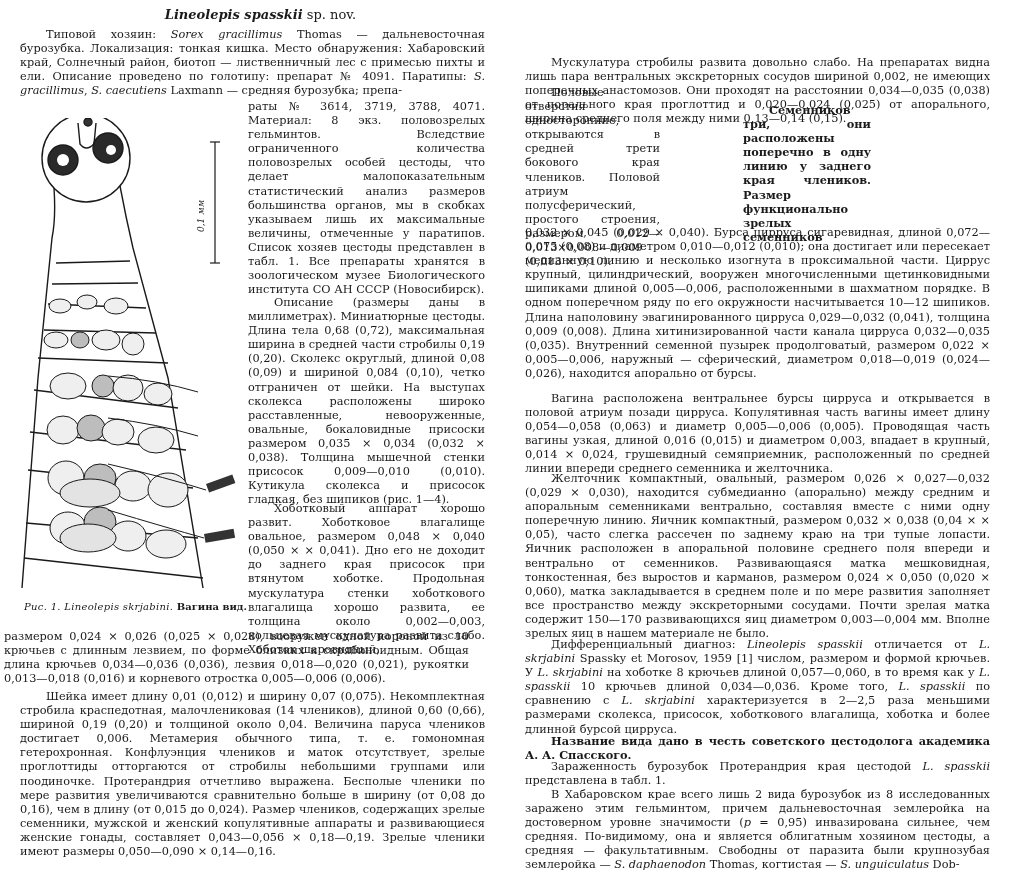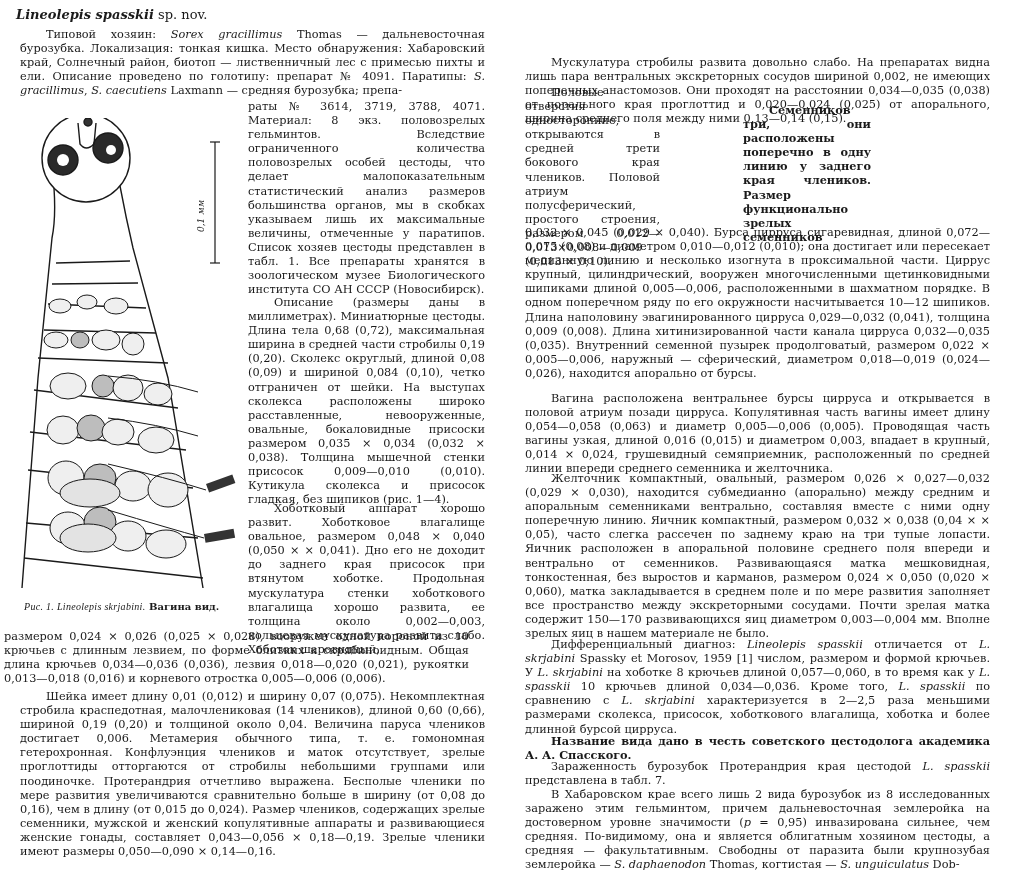--- a/index.html
+++ b/index.html
@@ -12,7 +12,7 @@
   #right { left: 505px; width: 505px; }
   .txt { font-size: 11.3px; line-height: 14.1px; text-align: justify; }
   .title {
-    position: absolute; left: 16px; width: 505px; top: 7px; 
+    position: absolute; left: 8px; width: 505px; top: 7px; text-align: center;
     font-size: 13px;
   }
   .title i { font-weight: bold; }

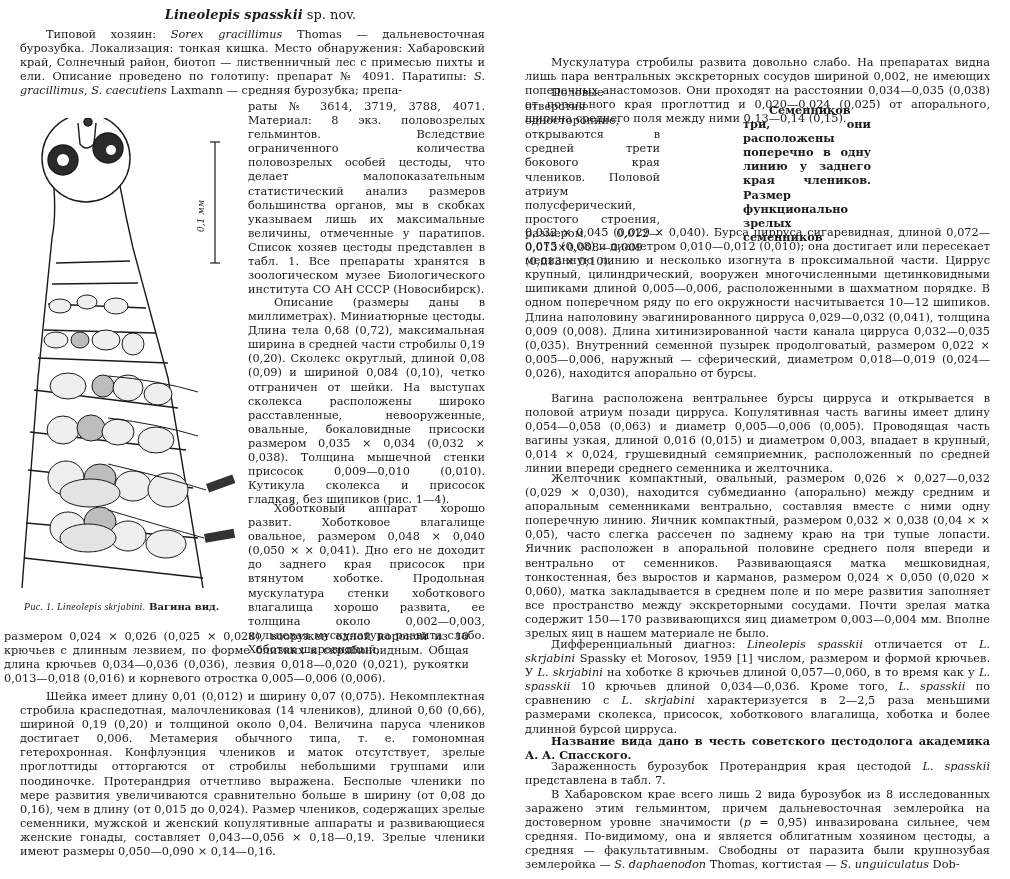--- a/index.html
+++ b/index.html
@@ -22,7 +22,7 @@
   .caption {
     position: absolute; left: 24px; top: 601px; font-size: 10px; white-space: nowrap;
   }
-  .caption i { letter-spacing: 0.3px; font-family: Liberation Serif, serif; }
+  .caption i { letter-spacing: 0.3px; }
   .scalebar { position: absolute; left: 205px; top: 140px; width: 20px; height: 125px; }
   .scalelabel {
     position: absolute; left: 203px; top: 196px; font-size: 9px; font-style: italic;

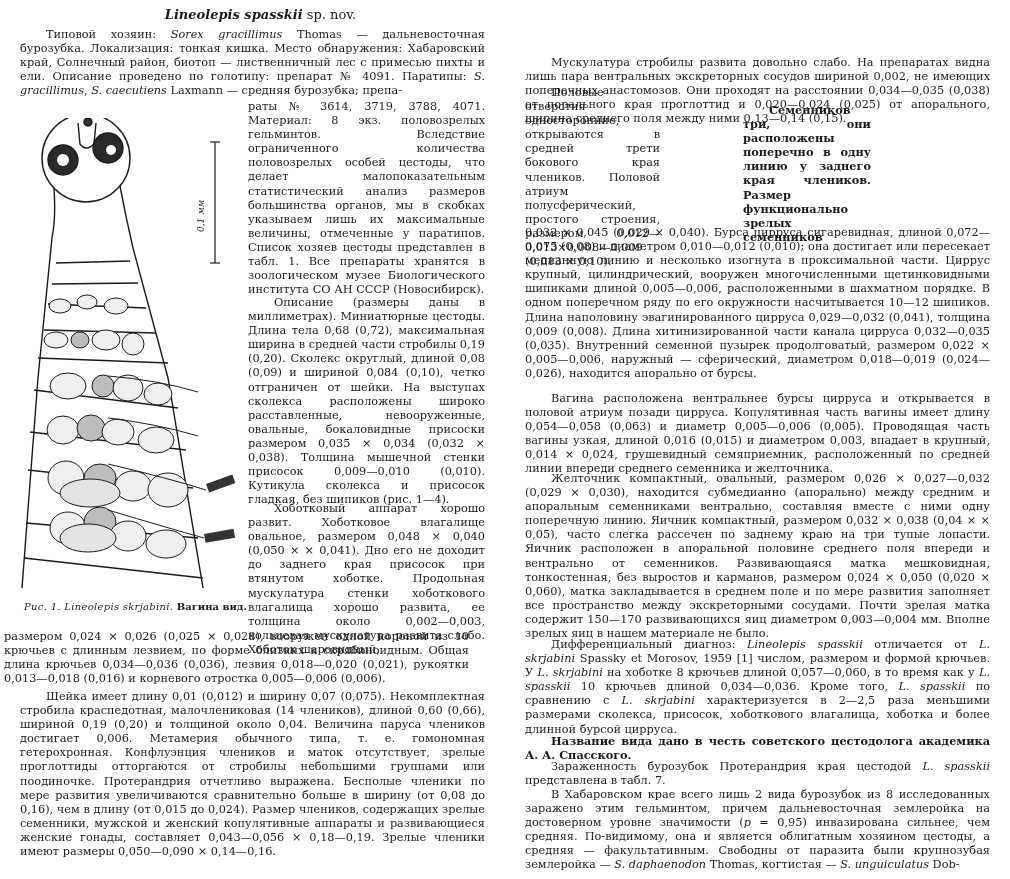--- a/index.html
+++ b/index.html
@@ -134,7 +134,7 @@
   <div class="p txt indent" style="left:20px; top:472px; width:465px;">Желточник компактный, овальный, размером 0,026 × 0,027—0,032 (0,029 × 0,030), находится субмедианно (апорально) между средним и апоральным семенниками вентрально, составляя вместе с ними одну поперечную линию. Яичник компактный, размером 0,032 × 0,038 (0,04 × × 0,05), часто слегка рассечен по заднему краю на три тупые лопасти. Яичник расположен в апоральной половине среднего поля впереди и вентрально от семенников. Развивающаяся матка мешковидная, тонкостенная, без выростов и карманов, размером 0,024 × 0,050 (0,020 × 0,060), матка закладывается в среднем поле и по мере развития заполняет все пространство между экскреторными сосудами. Почти зрелая матка содержит 150—170 развивающихся яиц диаметром 0,003—0,004 мм. Вполне зрелых яиц в нашем материале не было.</div>
   <div class="p txt indent" style="left:20px; top:638px; width:465px;"><span>Дифференциальный диагноз: </span><i>Lineolepis spasskii</i><span> отличается от </span><i>L. skrjabini</i><span> Spassky et Morosov, 1959 [1] числом, размером и формой крючьев. У </span><i>L. skrjabini</i><span> на хоботке 8 крючьев длиной 0,057—0,060, в то время как у </span><i>L. spasskii</i><span> 10 крючьев длиной 0,034—0,036. Кроме того, </span><i>L. spasskii</i><span> по сравнению с </span><i>L. skrjabini</i><span> характеризуется в 2—2,5 раза меньшими размерами сколекса, присосок, хоботкового влагалища, хоботка и более длинной бурсой цирруса.</span></div>
   <div class="p txt indent" style="left:20px; top:734px; width:465px;font-weight:bold;">Название вида дано в честь советского цестодолога академика А. А. Спасского.</div>
-  <div class="p txt indent" style="left:20px; top:760px; width:465px;"><span>Зараженность бурозубок Протерандрия края цестодой </span><i>L. spasskii</i><span> представлена в табл. 7.</span></div>
+  <div class="p txt indent" style="left:20px; top:760px; width:465px;"><span>Зараженность бурозубок Протерандрия края цестодой </span><i>L. spasskii</i><span> представлена в табл. 1.</span></div>
   <div class="p txt indent" style="left:20px; top:788px; width:465px;"><span>В Хабаровском крае всего лишь 2 вида бурозубок из 8 исследованных заражено этим гельминтом, причем дальневосточная землеройка на достоверном уровне значимости (</span><i>p</i><span> = 0,95) инвазирована сильнее, чем средняя. По-видимому, она и является облигатным хозяином цестоды, а средняя — факультативным. Свободны от паразита были крупнозубая землеройка — </span><i>S. daphaenodon</i><span> Thomas, когтистая — </span><i>S. unguiculatus</i><span> Dob-</span></div>
 </div>
 

